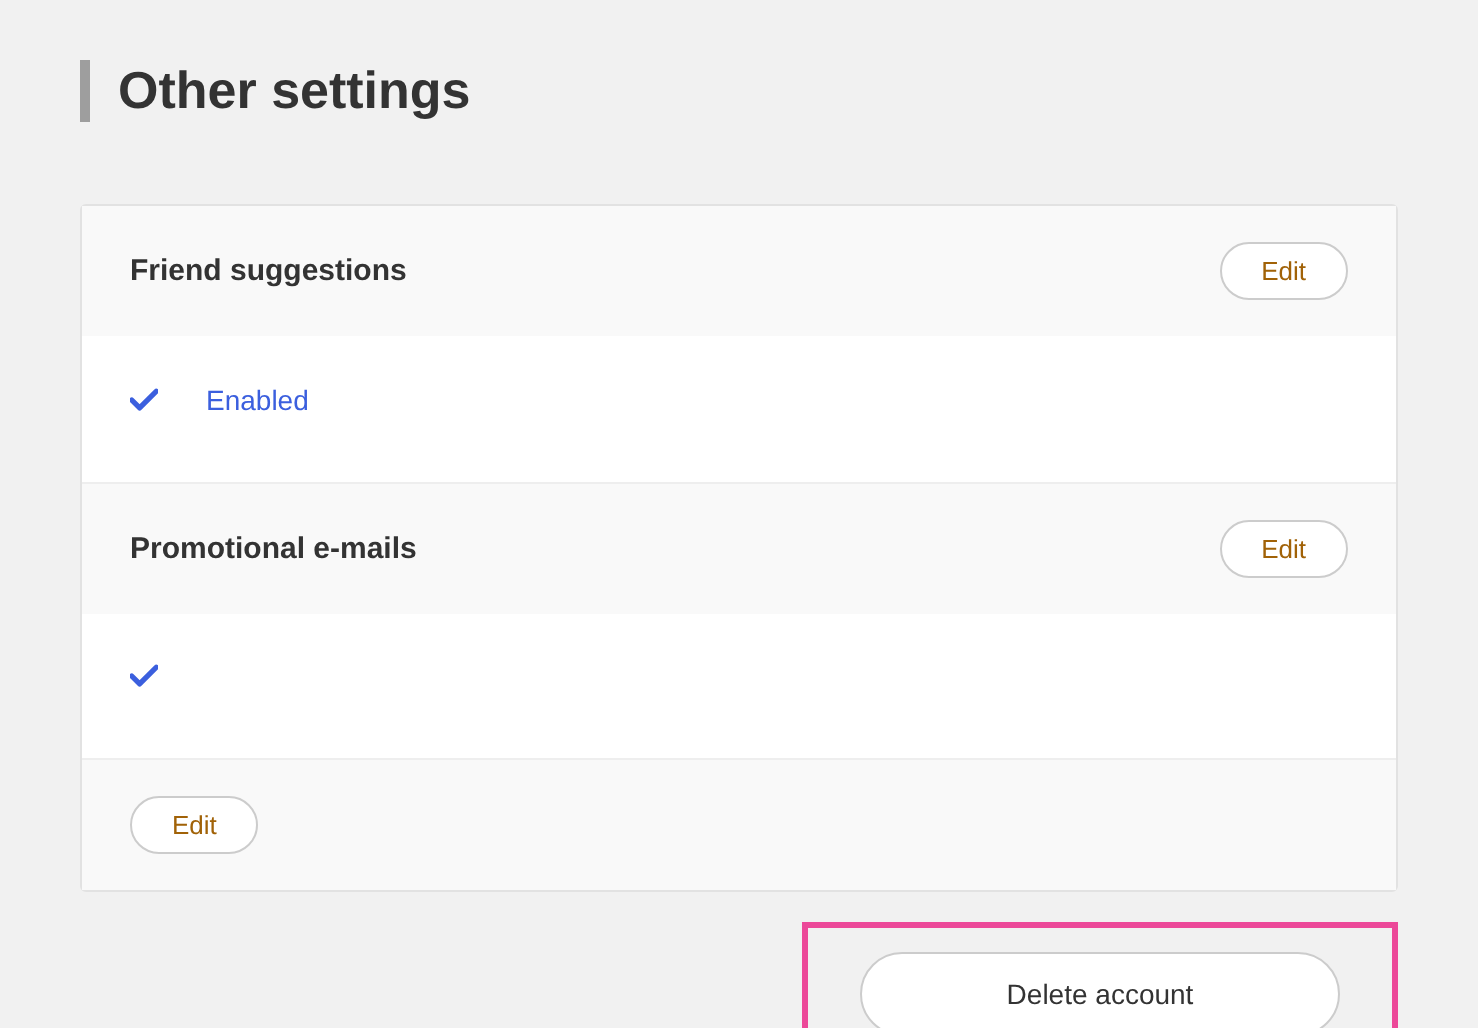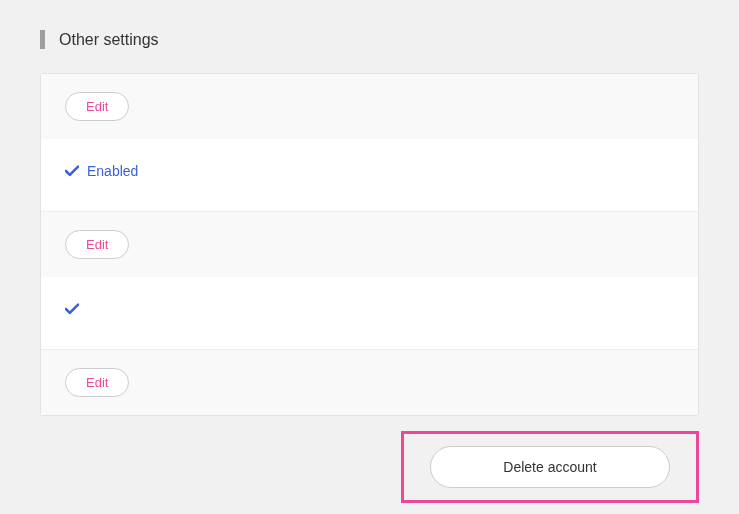--- a/index.html
+++ b/index.html
@@ -18,12 +18,12 @@
       padding: 30px 40px 0 40px;
     }
     .page-title {
-      font-size: 16px;
-      font-weight: 400;
+      font-size: 26px;
+      font-weight: 700;
       color: #333;
       border-left: 5px solid #9e9e9e;
       padding-left: 14px;
-      margin-bottom: 24px;
+      margin-bottom: 41px;
       line-height: 1.2;
     }
     .settings-card {

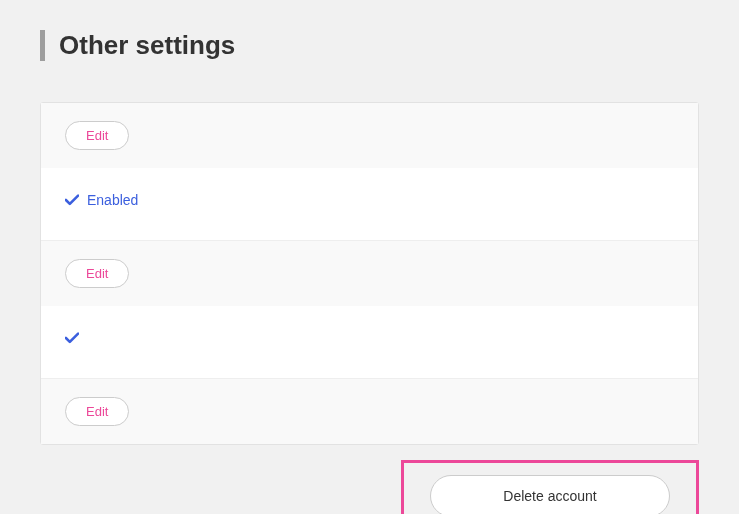--- a/index.html
+++ b/index.html
@@ -116,6 +116,7 @@
 
     <div class="setting-section">
       <div class="setting-header">
+        <div class="setting-title">Friend suggestions</div>
         <button class="edit-btn">Edit</button>
       </div>
       <div class="setting-body">

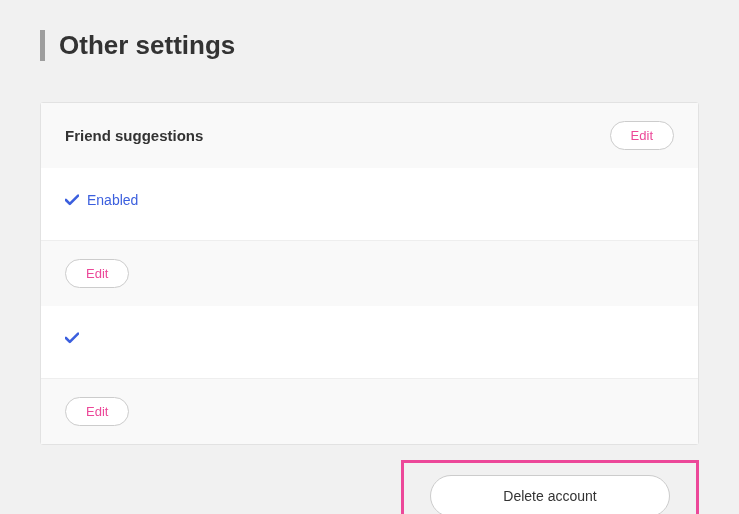--- a/index.html
+++ b/index.html
@@ -55,7 +55,7 @@
       border-radius: 18px;
       padding: 6px 20px;
       font-size: 13px;
-      color: #ec4899;
+      color: #a16207;
       cursor: pointer;
       min-width: 62px;
       text-align: center;

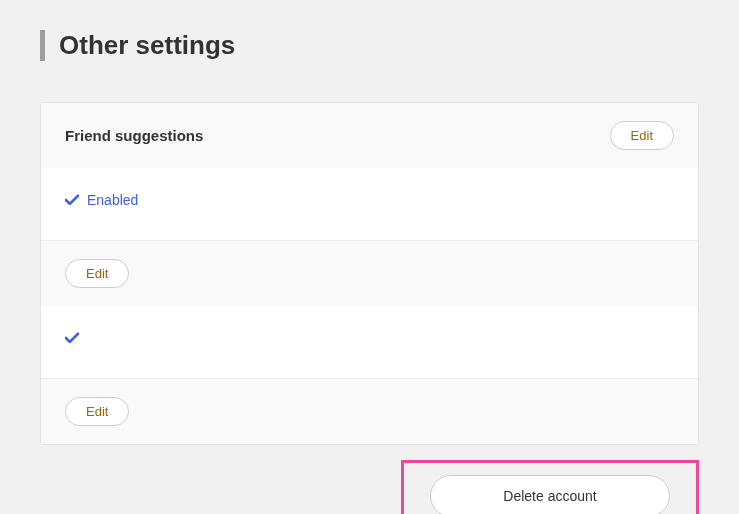--- a/index.html
+++ b/index.html
@@ -67,7 +67,7 @@
     .status-link {
       display: inline-flex;
       align-items: center;
-      gap: 8px;
+      gap: 24px;
       color: #3b5fde;
       font-size: 14px;
       text-decoration: none;

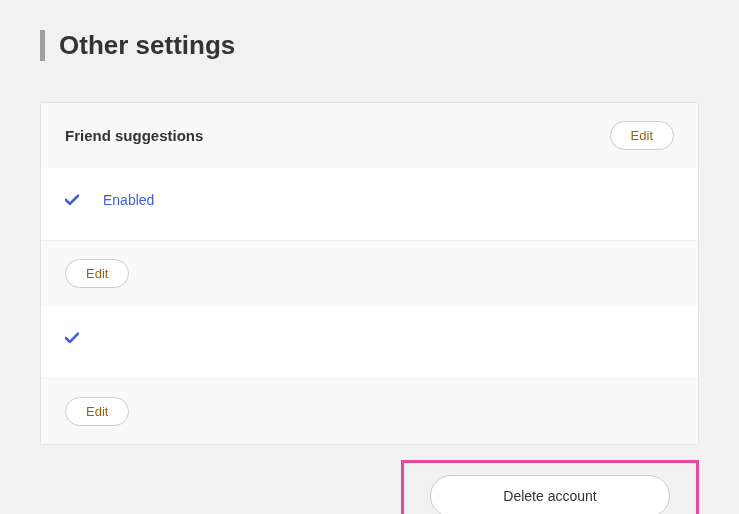--- a/index.html
+++ b/index.html
@@ -133,6 +133,7 @@
 
     <div class="setting-section">
       <div class="setting-header">
+        <div class="setting-title">Promotional e-mails</div>
         <button class="edit-btn">Edit</button>
       </div>
       <div class="setting-body">

